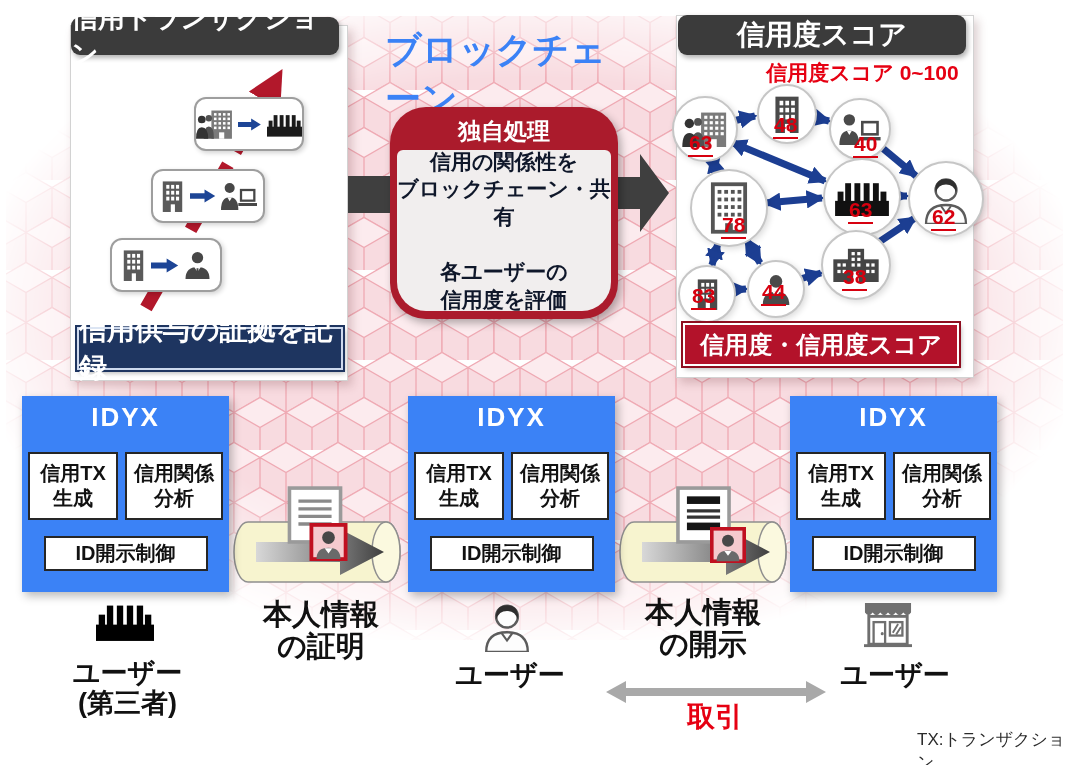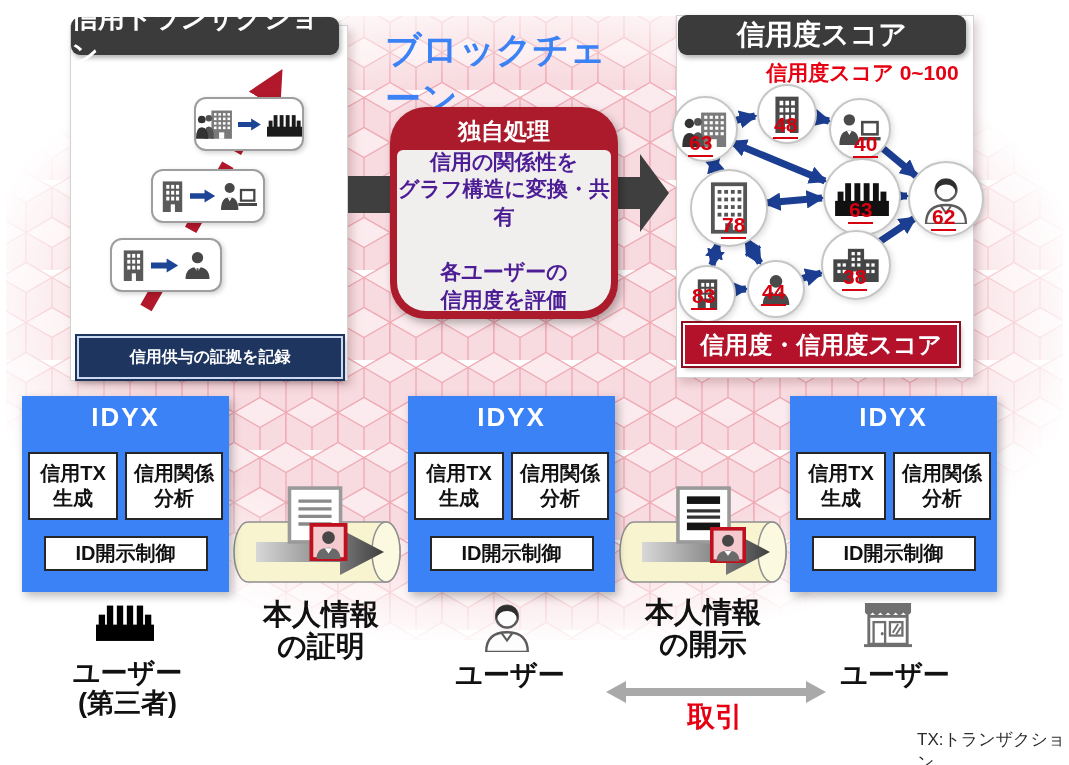--- a/index.html
+++ b/index.html
@@ -35,7 +35,7 @@
   .proc .pbody{position:absolute;left:7px;right:7px;top:43px;bottom:8px;background:#f1eeee;
         border-radius:6px 6px 29px 29px;display:flex;flex-direction:column;align-items:center;
         justify-content:center;gap:27px;}
-  .pline{color:#4c1d95;font-weight:700;font-size:21px;line-height:1.32;text-align:center;}
+  .pline{color:#0f172a;font-weight:700;font-size:21px;line-height:1.32;text-align:center;}
   .biglbl{position:absolute;color:#111;font-weight:700;text-align:center;line-height:1.12;}
   .redtxt{color:#e60012;}
   .note{position:absolute;color:#2b2b2b;font-size:17px;}

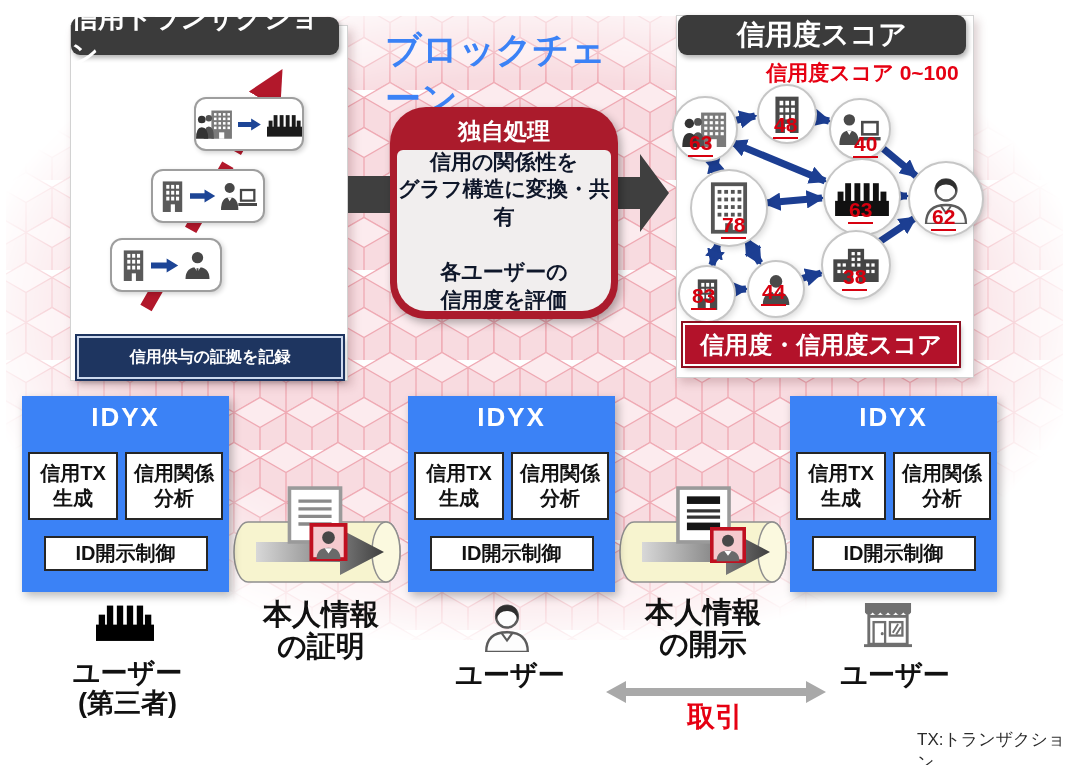--- a/index.html
+++ b/index.html
@@ -337,7 +337,7 @@
     <div class="pbody">
       <div class="pline">
         <div>信用の関係性を</div>
-        <div>グラフ構造に変換・共有</div>
+        <div>ブロックチェーン・共有</div>
       </div>
       <div class="pline">
         <div>各ユーザーの</div>

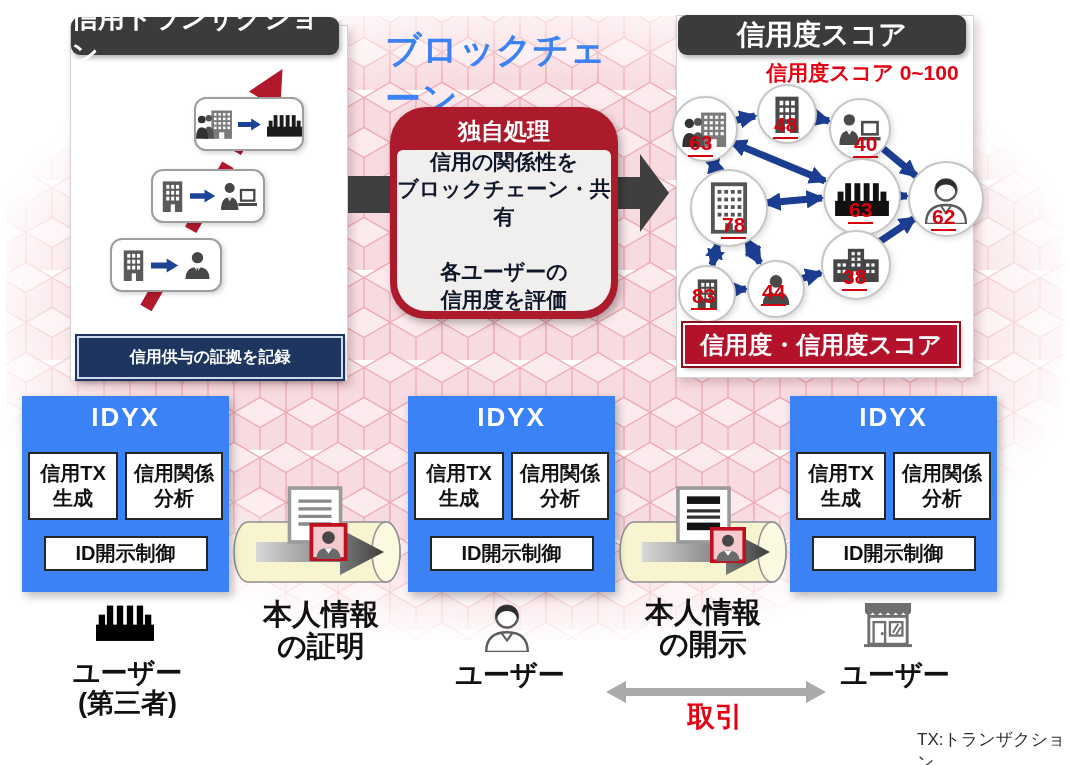--- a/index.html
+++ b/index.html
@@ -326,7 +326,7 @@
       </svg>
   </div>
 
-  <div class="navylabel" style="left:77px;top:336px;width:262px;height:39px;font-size:16px;z-index:4">
+  <div class="navylabel" style="left:77px;top:327px;width:262px;height:39px;font-size:28px;z-index:4">
     <span>信用供与の証拠を記録</span>
   </div>
 

